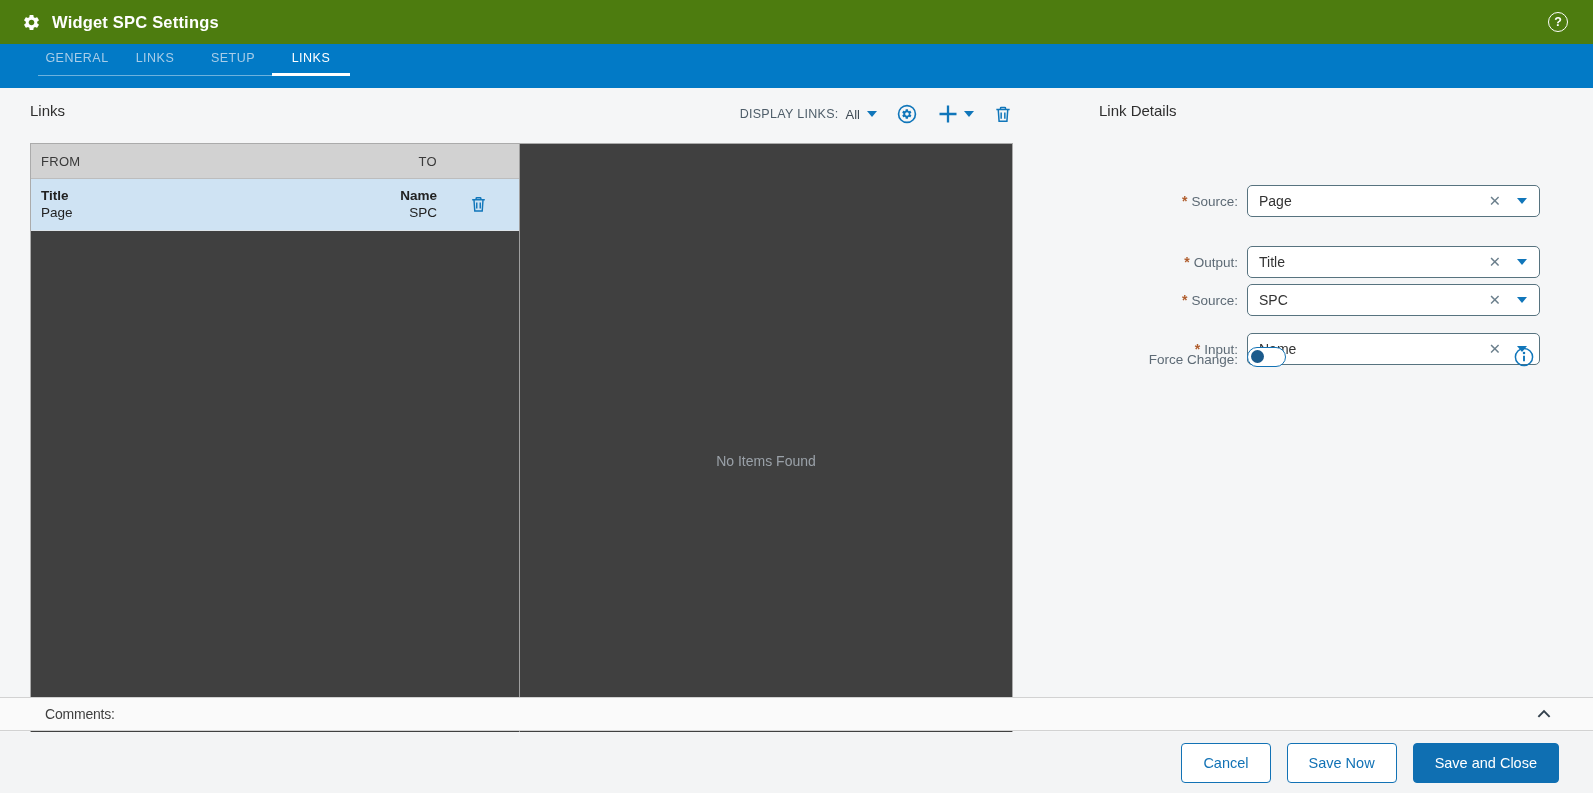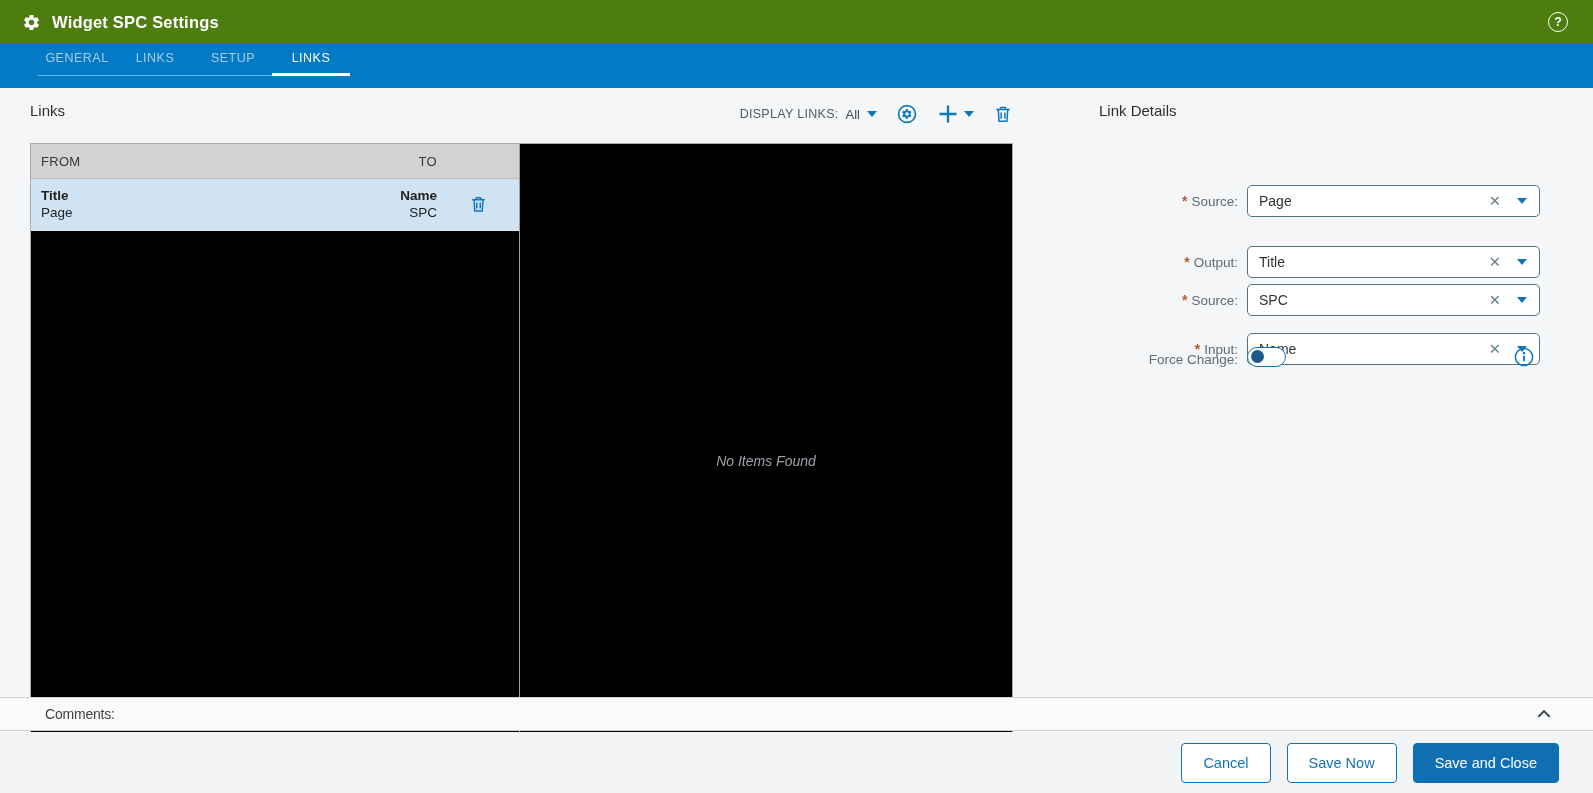--- a/index.html
+++ b/index.html
@@ -63,7 +63,7 @@
   
   .link-table {
     position:absolute; left:30px; top:55px; width:983px; height:636px;
-    border:1px solid #ababab; background:#000000; display:flex;
+    border:1px solid #ababab; background:#404040; display:flex;
   }
   .pane-left { width:489px; border-right:1px solid #9f9f9f; display:flex; flex-direction:column; }
   .pane-right { flex:1; display:flex; flex-direction:column; }

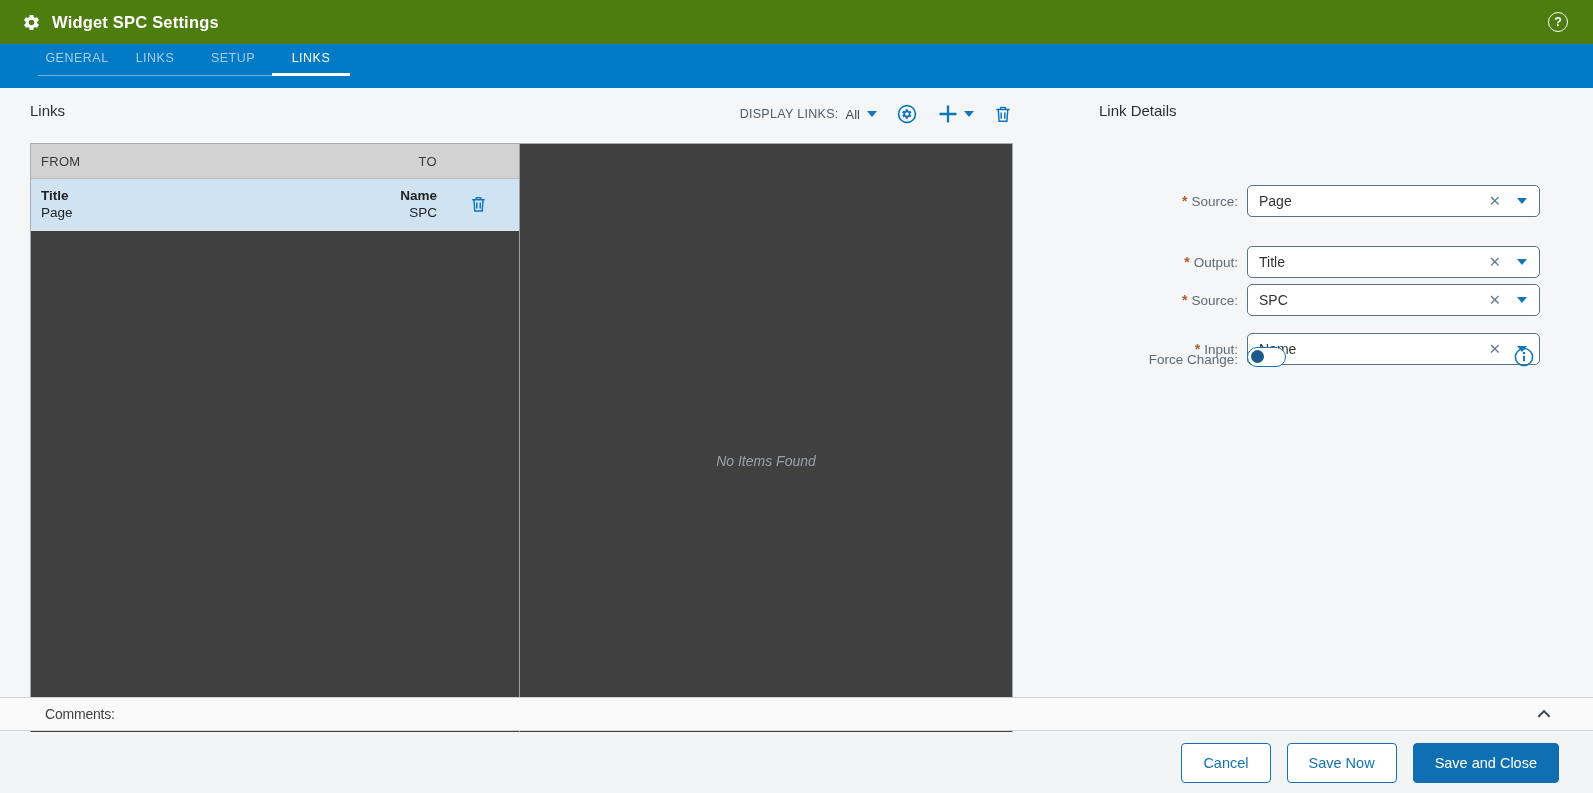--- a/index.html
+++ b/index.html
@@ -87,7 +87,7 @@
   .row-trash { width:19px; height:19px; color:#1076ba; cursor:pointer; }
 
   .pane-body { flex:1; display:flex; align-items:center; justify-content:center; }
-  .empty-text { font-style:italic; color:#9aa1a8; font-size:14px; }
+  .empty-text { color:#9aa1a8; font-size:14px; }
 
   
   .f-row { position:absolute; left:1053px; width:487px; height:32px; display:flex; align-items:center;margin-top:40px; }

